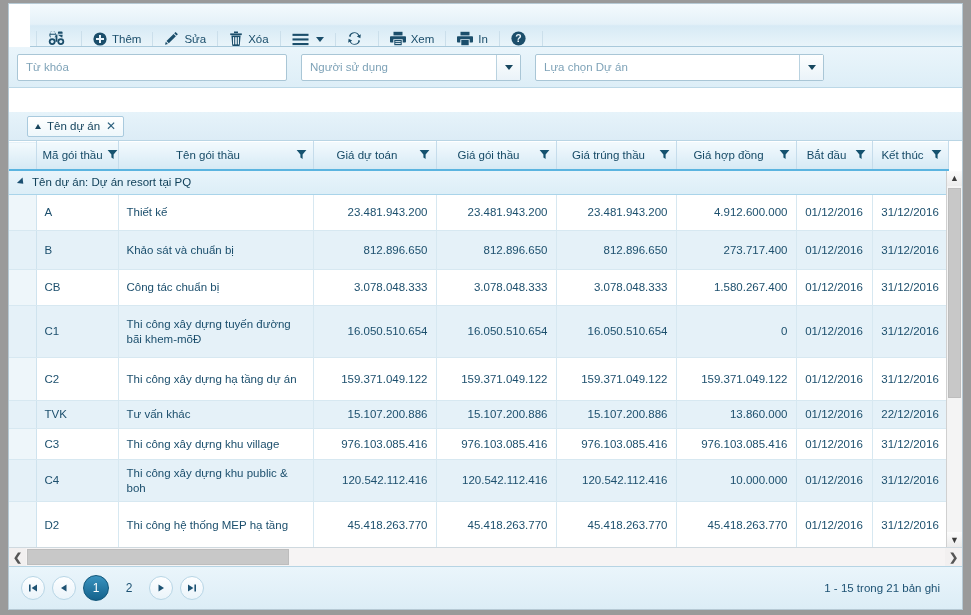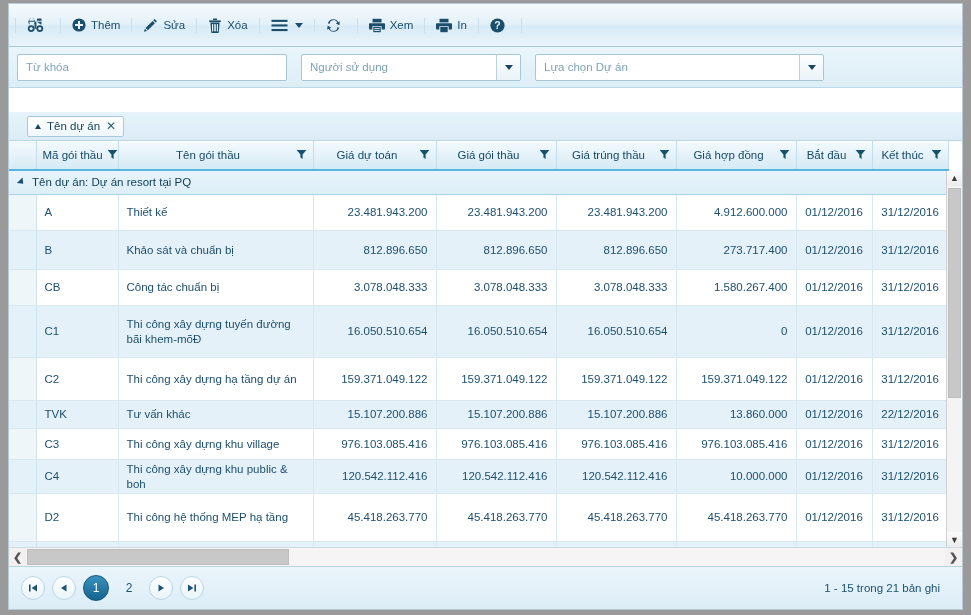--- a/index.html
+++ b/index.html
@@ -31,7 +31,8 @@
     background: linear-gradient(to bottom, #f4fafd 0%, #e4f1f8 48%, #d7eaf5 52%, #e9f4fa 100%);
     border-bottom: 1px solid #a9c9db;
     display: flex;
-    align-items: center;
+    align-items: flex-end;
+    margin-left: 21px;
   }
   .tb-btn {
     display: flex;

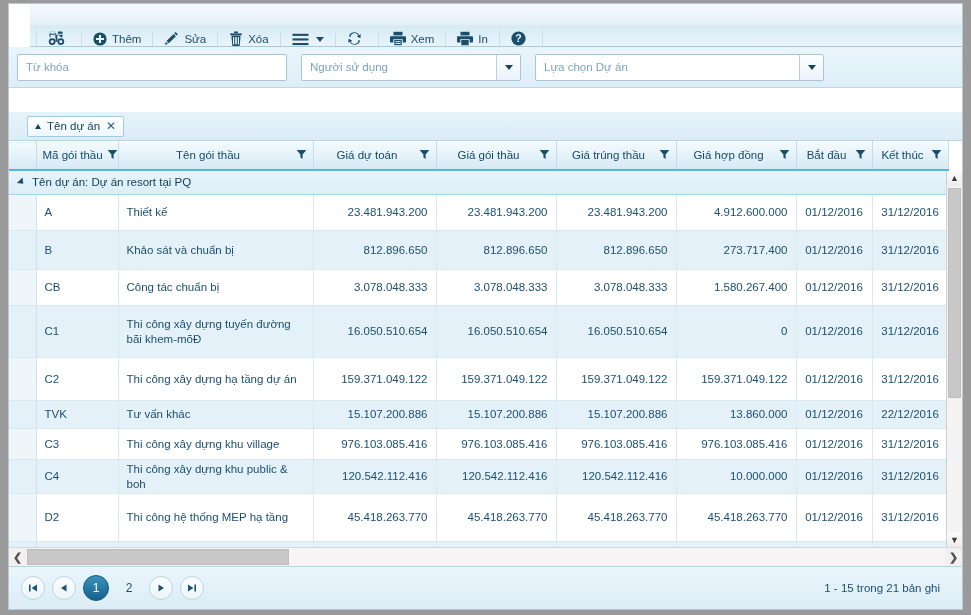--- a/index.html
+++ b/index.html
@@ -607,7 +607,7 @@
               <td class="ctr">01/12/2016</td>
               <td class="ctr">31/12/2016</td>
             </tr>
-            <tr class="alt" style="height:34px">
+            <tr class="alt" style="height:42px">
               <td class="rowhandle"></td>
               <td>C4</td>
               <td>Thi công xây dựng khu public &amp; boh</td>

